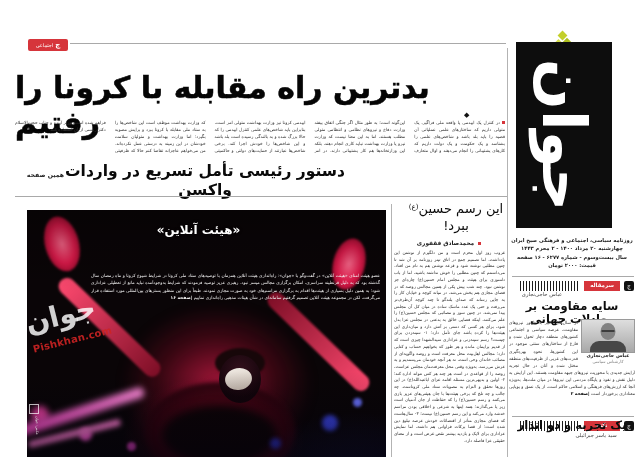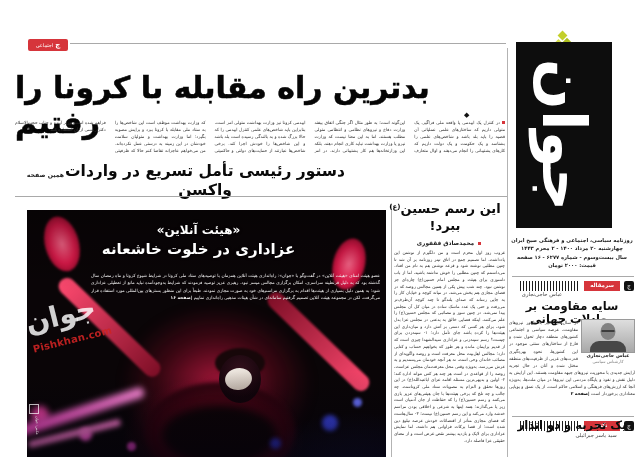--- a/index.html
+++ b/index.html
@@ -68,8 +68,8 @@
         font-size:6.2px;font-weight:bold;color:#222;}
 
   
-  #op-title{position:absolute;left:389px;top:201px;width:112px;text-align:center;
-        font-size:13px;font-weight:700;color:#0b0b0b;line-height:1.3;}
+  #op-title{position:absolute;left:400px;top:201px;width:112px;text-align:center;
+        font-size:13px;font-weight:400;color:#0b0b0b;line-height:1.3;}
   #op-title .sup{font-size:7px;vertical-align:4px;}
   #op-byline{position:absolute;left:393px;top:240px;width:112px;text-align:center;
         font-size:5.8px;font-weight:bold;color:#1a1a1a;}

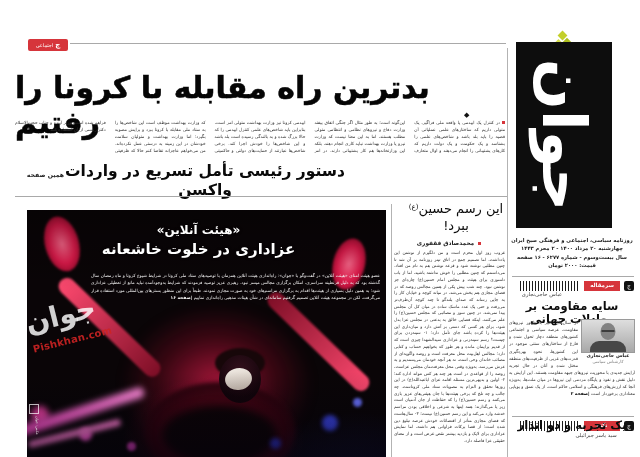--- a/index.html
+++ b/index.html
@@ -228,7 +228,6 @@
 
     <div id="ph-head">
       <div class="k">«هیئت آنلاین»</div>
-      <div class="t">عزاداری در خلوت خاشعانه</div>
     </div>
     <div id="ph-body">
       <span>عضو هیئت امنای «هیئت آنلاین» در گفت‌وگو با «جوان»: راه‌اندازی هیئت آنلاین همزمان با توصیه‌های ستاد ملی کرونا در شرایط شیوع کرونا و ماه رمضان سال گذشته بود که به دلیل قرنطینه سراسری، امکان برگزاری مجالس میسر نبود. رهبری عزیز توصیه فرمودند که شرایط به‌وجودآمده نباید مانع از تعطیلی عزاداری شود؛ به همین دلیل بسیاری از هیئت‌ها اقدام به برگزاری مراسم‌های خود به صورت مجازی نمودند. طبعاً برای این منظور بسترهای بین‌المللی مورد استفاده قرار می‌گرفت، لکن در مجموعه هیئت آنلاین تصمیم گرفتیم سامانه‌ای در شأن هیئات مذهبی راه‌اندازی نماییم </span><span class="pageref" style="color:#fff;">|صفحه ۱۶</span>

